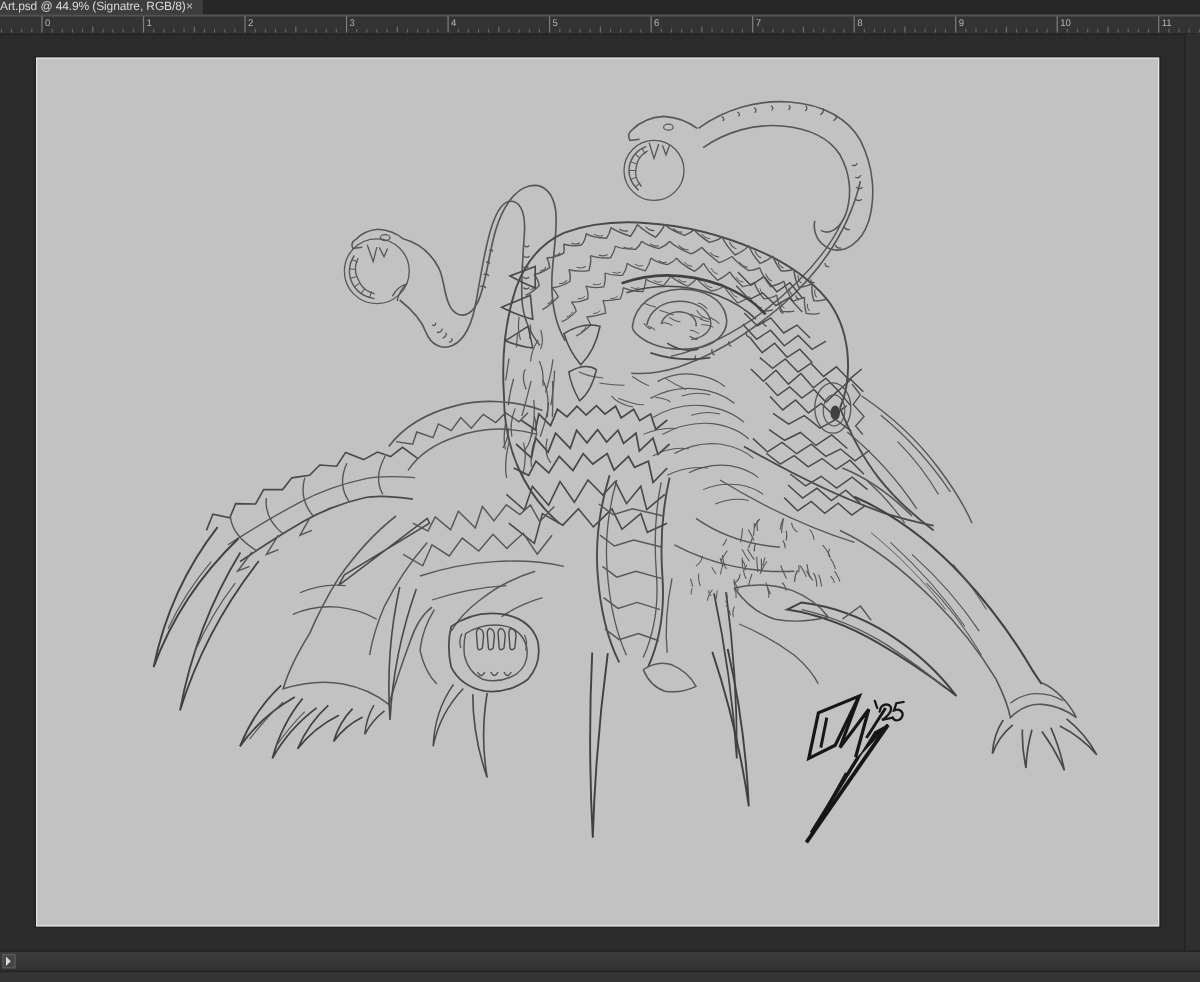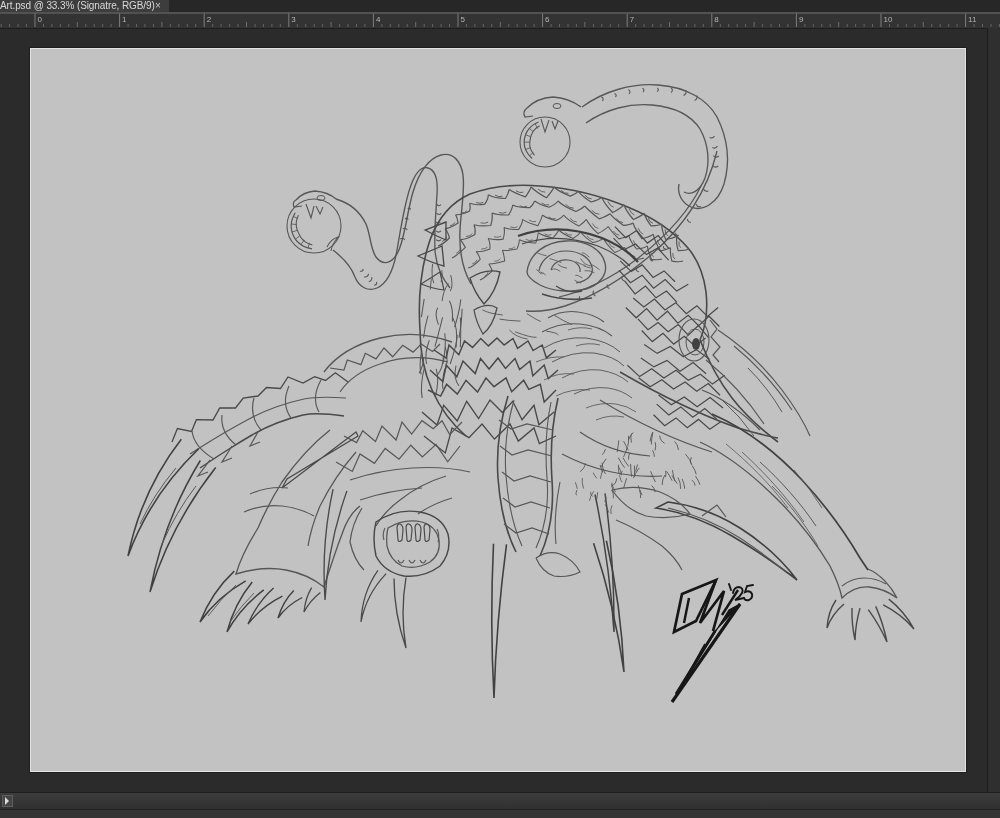--- a/index.html
+++ b/index.html
@@ -19,7 +19,7 @@
 <body>
 <div id="tabbar"></div>
 <div id="tab">
-    <span id="tabtext">Art.psd @ 33.3% (Signatre, RGB/9)</span>
+    <span id="tabtext">Art.psd @ 44.9% (Signatre, RGB/8)</span>
     <span id="tabx">×</span>
   </div>
 <div id="hiline"></div>

